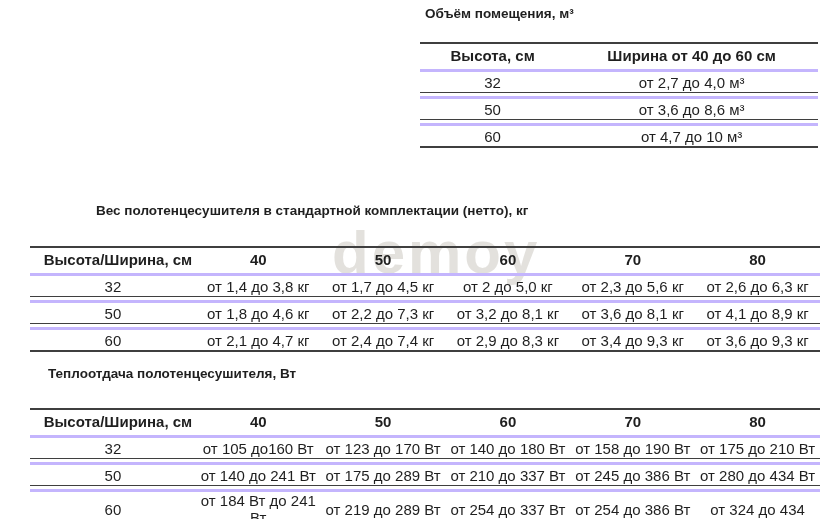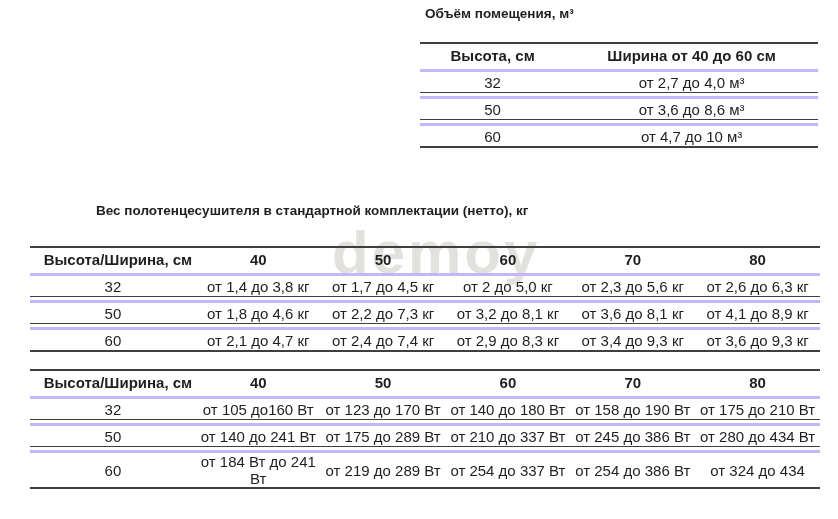--- a/index.html
+++ b/index.html
@@ -162,6 +162,7 @@
   </section>
 
   <section class="sec sec-heat">
+    <div class="tbl-title">Теплоотдача полотенцесушителя, Вт</div>
     <table class="tbl t-wide">
       <colgroup>
           <col class="c1">

